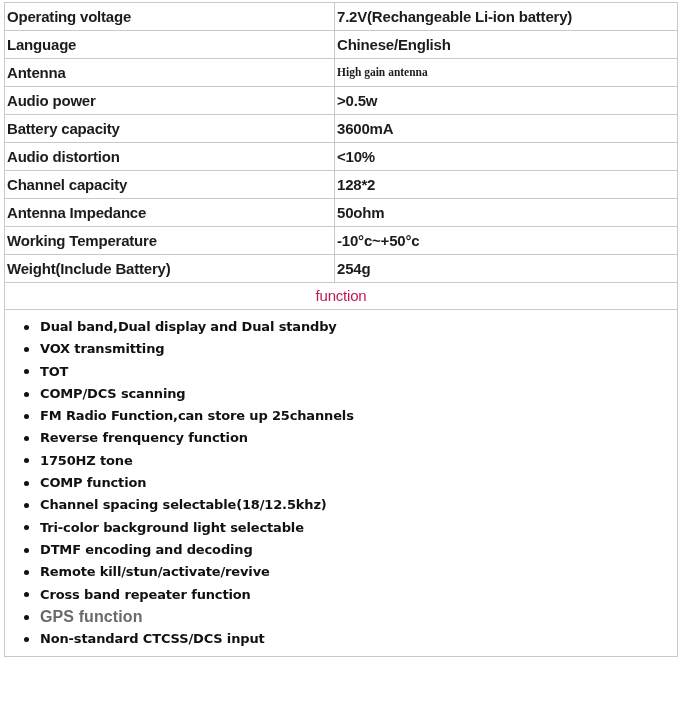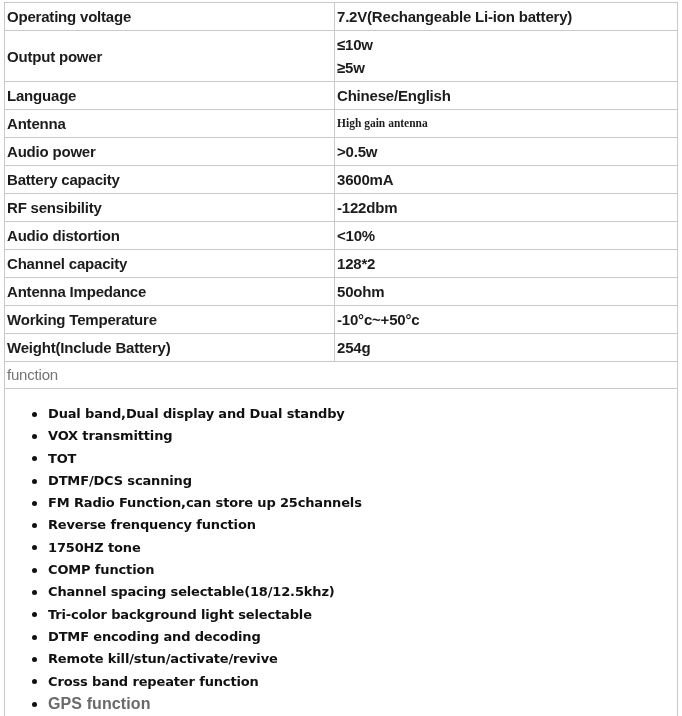--- a/index.html
+++ b/index.html
@@ -129,13 +129,6 @@
       <tr>
         <td class="label-cell">Operating voltage</td>
         <td class="value-cell">7.2V(Rechangeable Li-ion battery)</td>
-      </tr>
-      <tr>
-        <td class="label-cell">Output power</td>
-        <td class="value-cell">
-          <span class="value-line">≤10w</span>
-          <span class="value-line">≥5w</span>
-        </td>
       </tr>
       <tr>
         <td class="label-cell">Language</td>

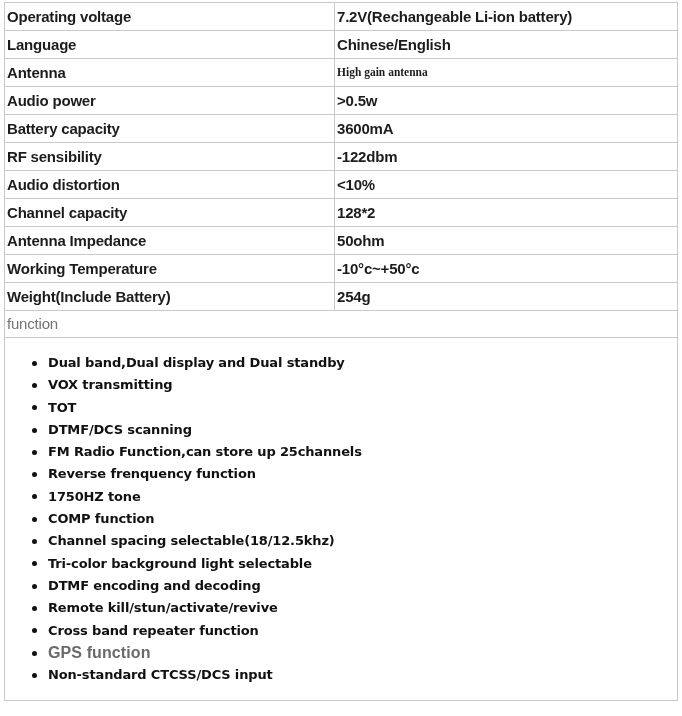--- a/index.html
+++ b/index.html
@@ -147,10 +147,6 @@
         <td class="value-cell">3600mA</td>
       </tr>
       <tr>
-        <td class="label-cell">RF sensibility</td>
-        <td class="value-cell">-122dbm</td>
-      </tr>
-      <tr>
         <td class="label-cell">Audio distortion</td>
         <td class="value-cell">&lt;10%</td>
       </tr>

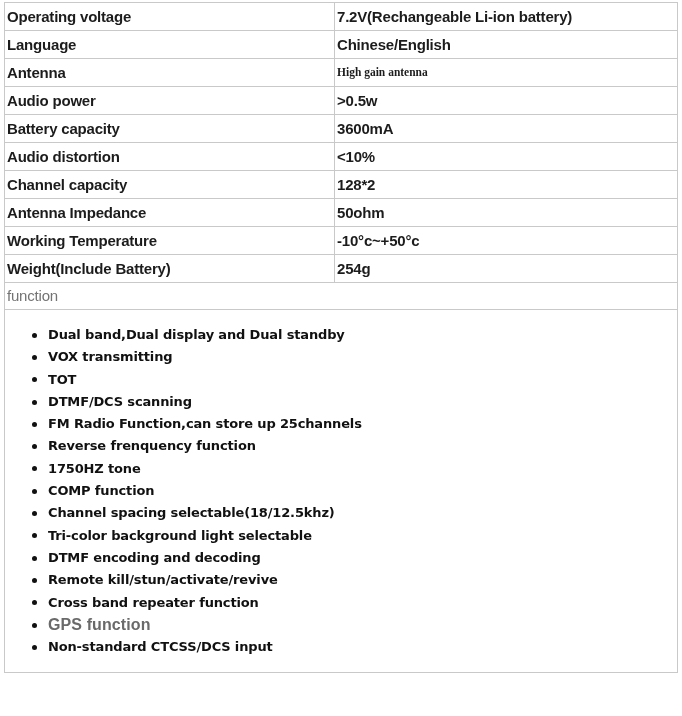--- a/index.html
+++ b/index.html
@@ -74,7 +74,8 @@
     font-size: 15px;
     line-height: 22px;
     letter-spacing: -0.2px;
-    color: #737373;
+    color: #be185d;
+    text-align: center;
   }
 
   

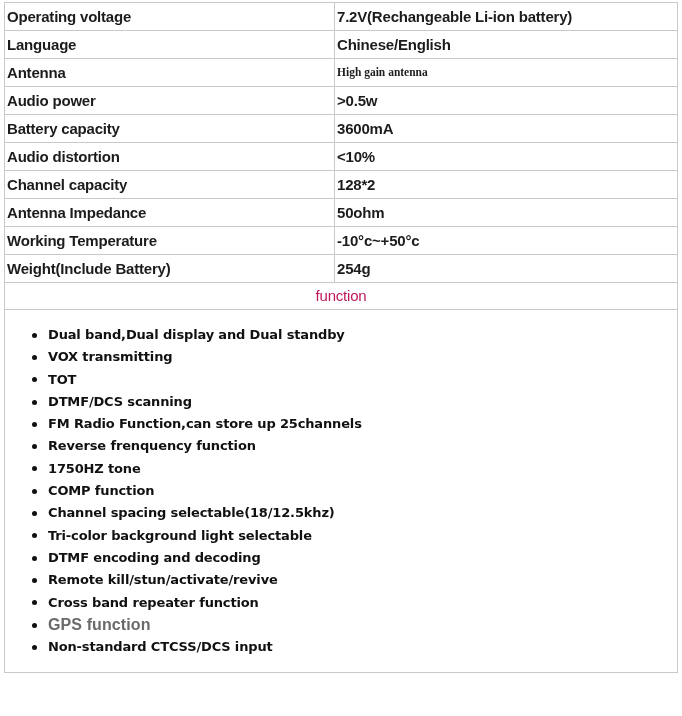--- a/index.html
+++ b/index.html
@@ -84,7 +84,7 @@
   }
   ul.feature-list {
     list-style: none;
-    margin: 12px;
+    margin: 4px;
     padding: 0;
   }
   ul.feature-list li {

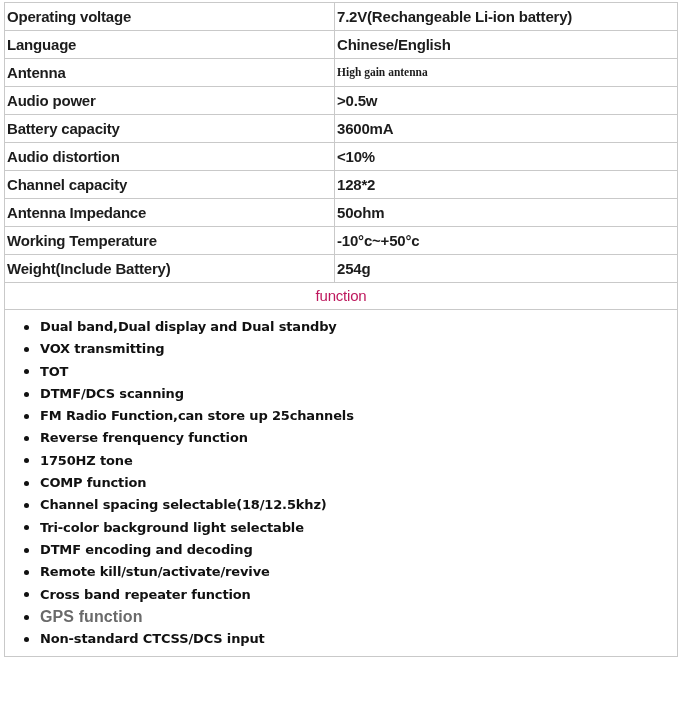--- a/index.html
+++ b/index.html
@@ -176,7 +176,7 @@
             <li class="list-item"><span class="bullet-dot"></span><span class="feature-text">Dual band,Dual display and Dual standby</span></li>
             <li class="list-item"><span class="bullet-dot"></span><span class="feature-text">VOX transmitting</span></li>
             <li class="list-item"><span class="bullet-dot"></span><span class="feature-text">TOT</span></li>
-            <li class="list-item"><span class="bullet-dot"></span><span class="feature-text">DTMF/DCS scanning</span></li>
+            <li class="list-item"><span class="bullet-dot"></span><span class="feature-text">COMP/DCS scanning</span></li>
             <li class="list-item"><span class="bullet-dot"></span><span class="feature-text">FM Radio Function,can store up 25channels</span></li>
             <li class="list-item"><span class="bullet-dot"></span><span class="feature-text">Reverse frenquency function</span></li>
             <li class="list-item"><span class="bullet-dot"></span><span class="feature-text">1750HZ tone</span></li>

